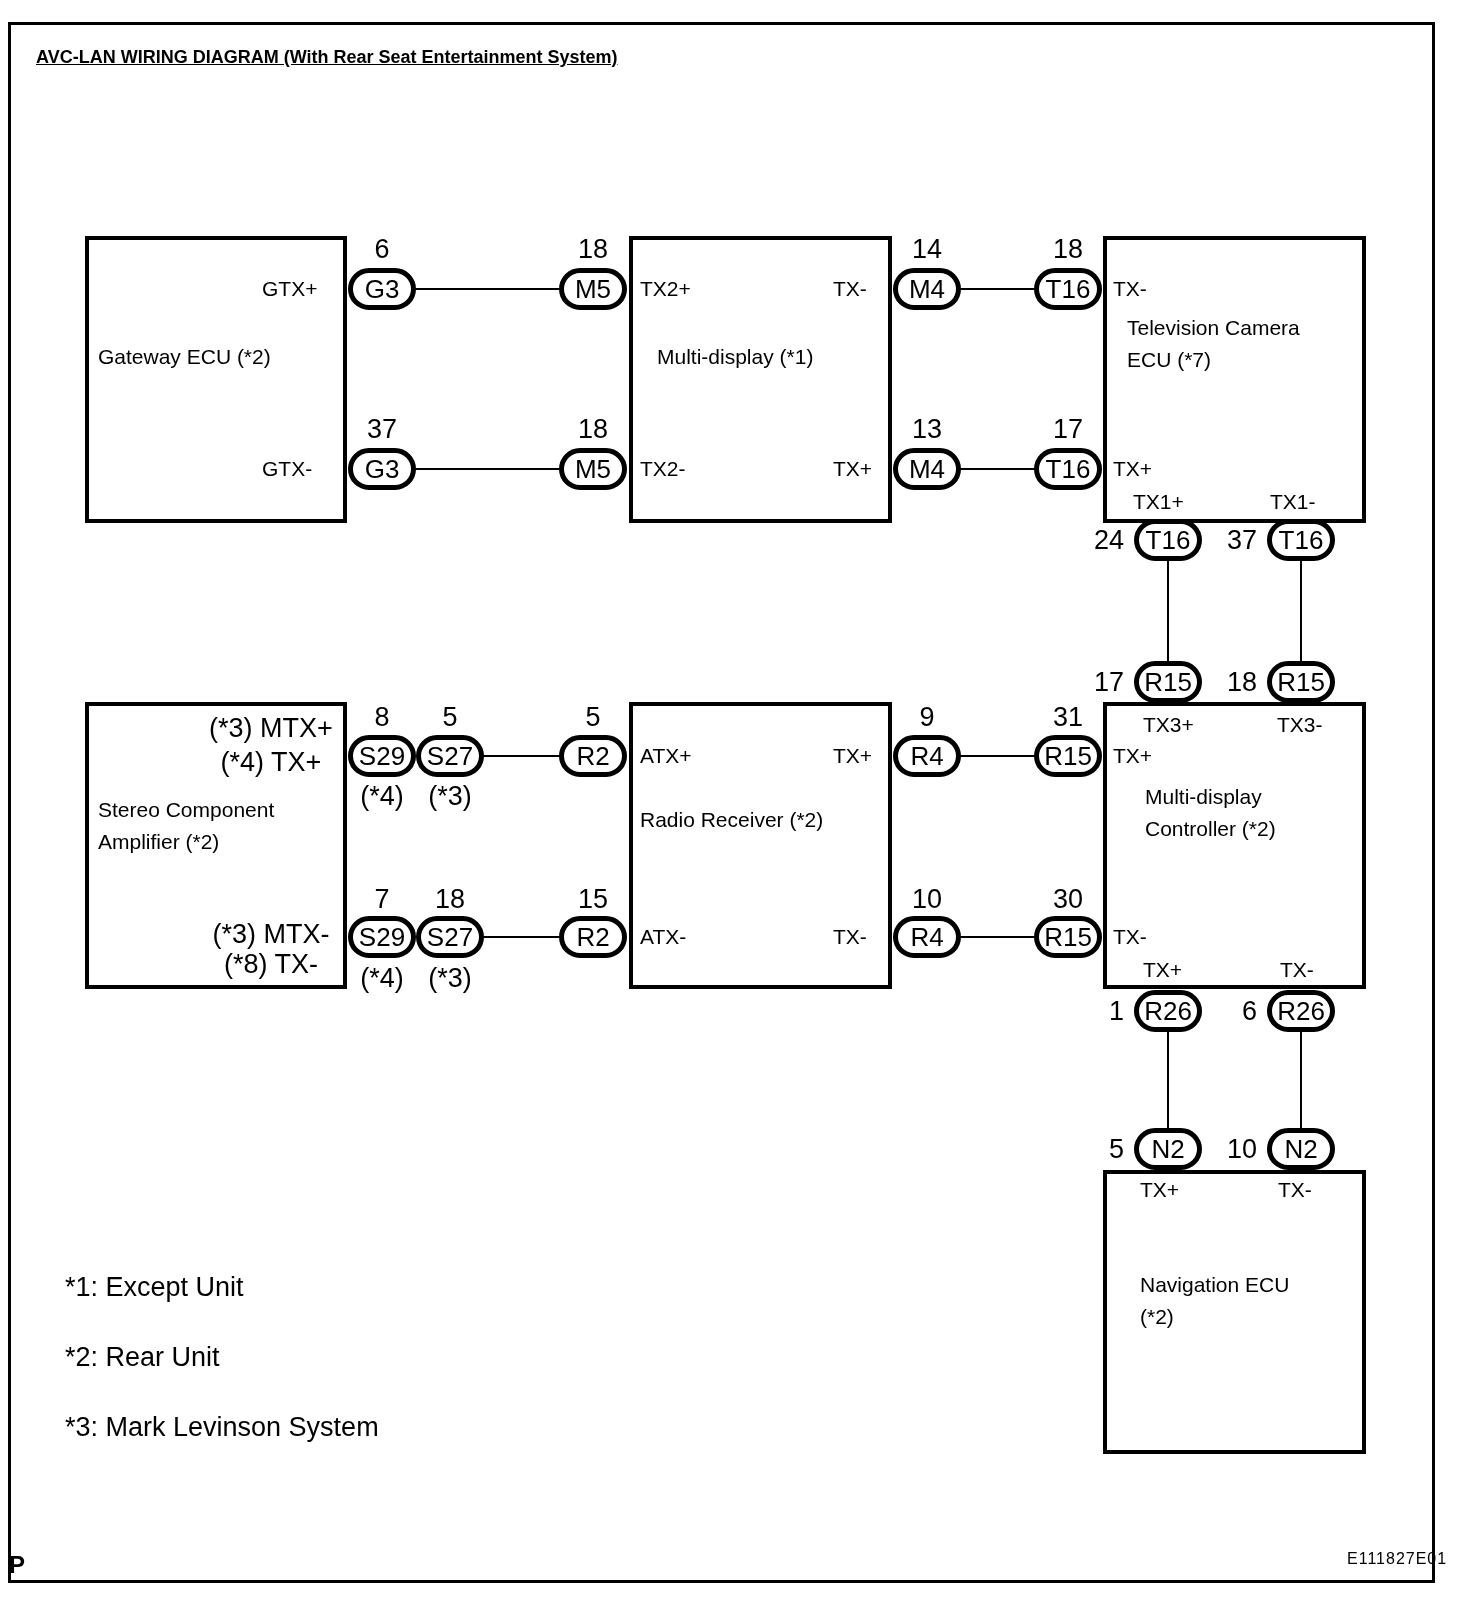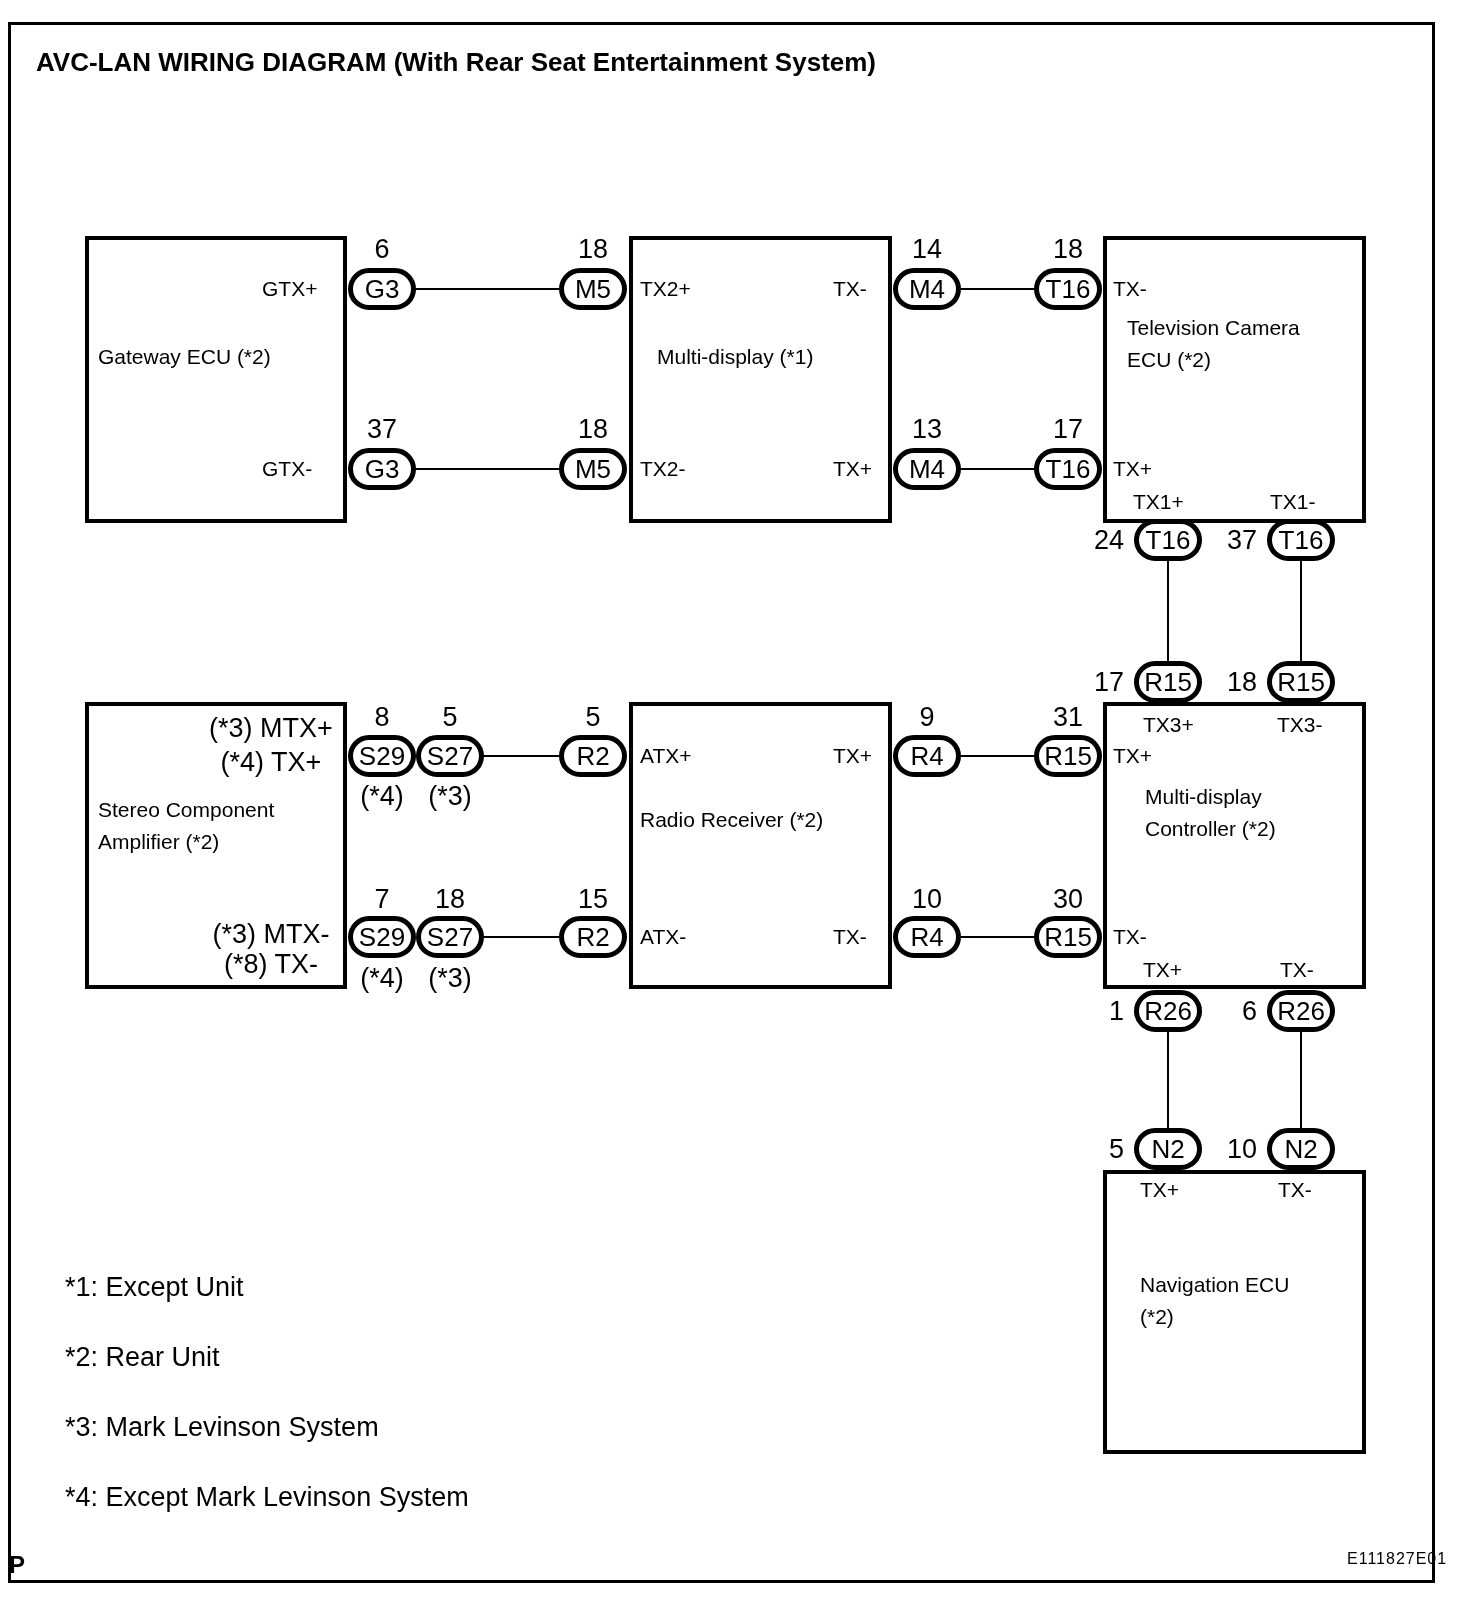--- a/index.html
+++ b/index.html
@@ -12,7 +12,7 @@
   }
   .frame { position:absolute; left:8px; top:22px; width:1427px; height:1561px;
            box-sizing:border-box; border:3px solid var(--line); }
-  .title { position:absolute; left:36px; top:47px; font-size:26px; font-weight:bold; white-space:nowrap; }
+  .title { position:absolute; left:36px; top:47px; font-size:18px; font-weight:bold; white-space:nowrap;text-decoration:underline; }
   .box  { position:absolute; box-sizing:border-box; border:4px solid var(--line); background:var(--bg); z-index:1; }
   .wire { position:absolute; background:var(--line); z-index:0; }
   .oval { position:absolute; width:68px; height:42px; box-sizing:border-box;

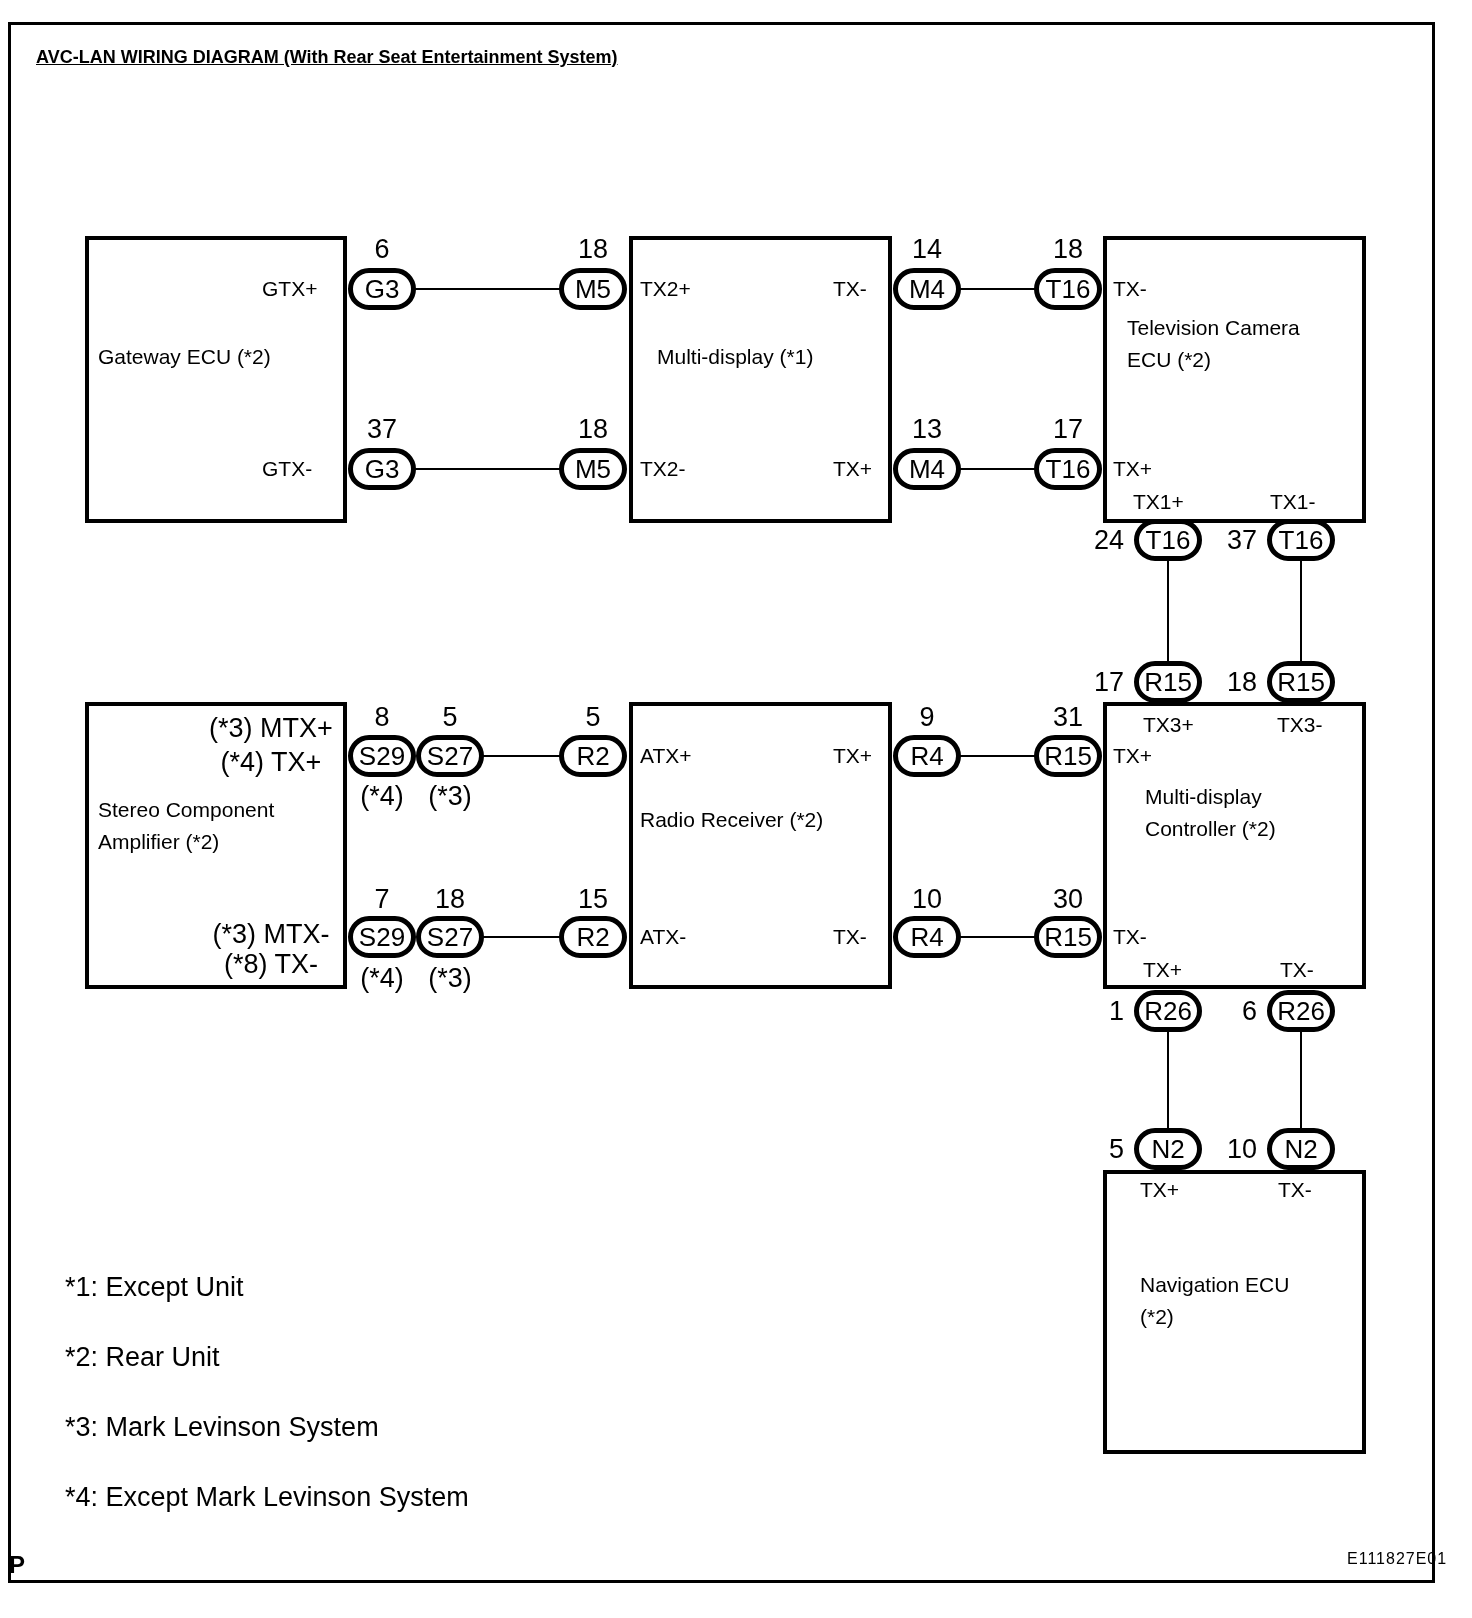--- a/index.html
+++ b/index.html
@@ -59,7 +59,7 @@
   <div class="lbl" style="left:98px;top:342px">Gateway ECU (*2)</div>
   <div class="lbl" style="left:657px;top:342px">Multi-display (*1)</div>
   <div class="lbl" style="left:1127px;top:313px">Television Camera</div>
-  <div class="lbl" style="left:1127px;top:345px">ECU (*2)</div>
+  <div class="lbl" style="left:1127px;top:345px">ECU (*7)</div>
   <div class="lbl" style="left:98px;top:795px">Stereo Component</div>
   <div class="lbl" style="left:98px;top:827px">Amplifier (*2)</div>
   <div class="lbl" style="left:640px;top:805px">Radio Receiver (*2)</div>

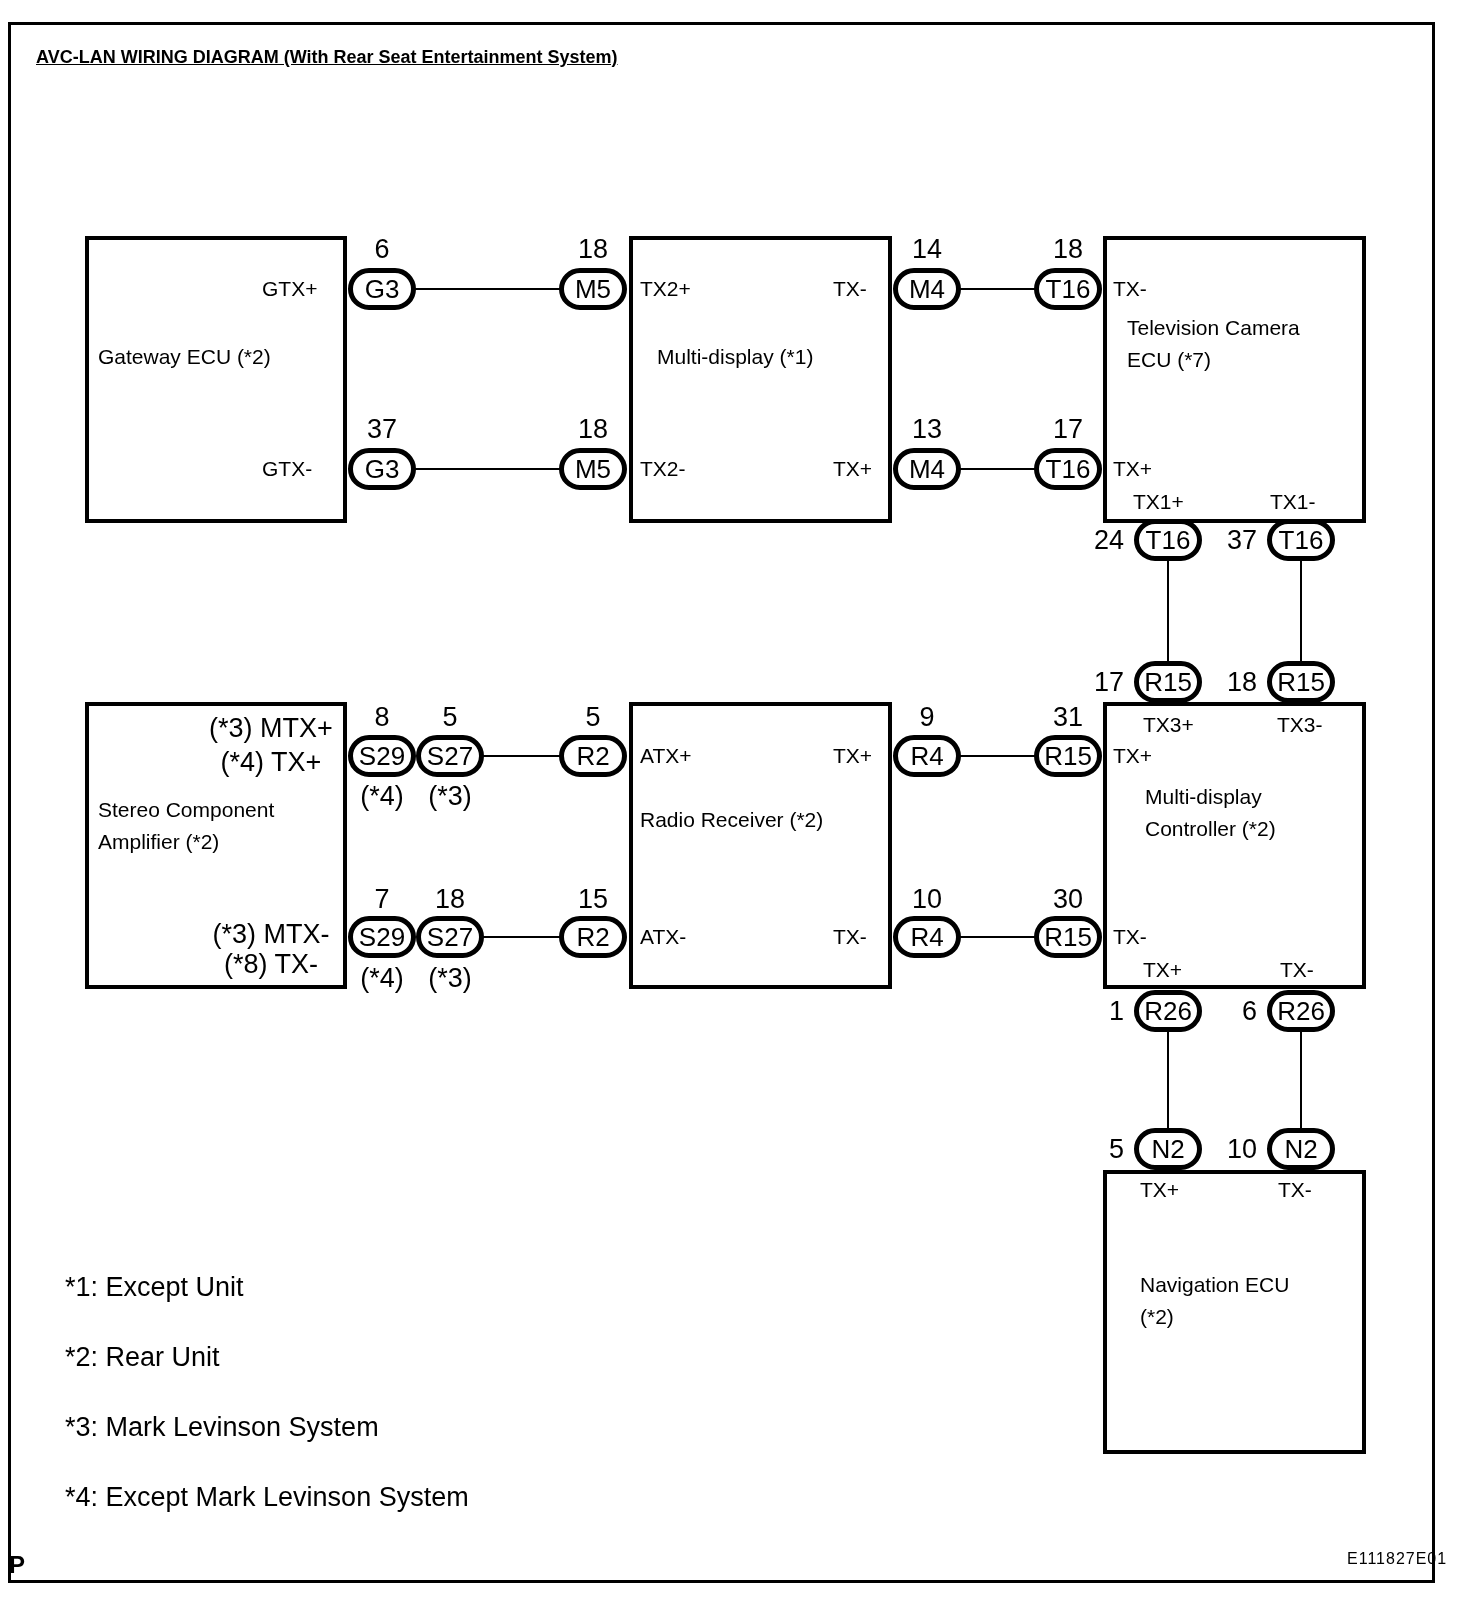--- a/index.html
+++ b/index.html
@@ -160,7 +160,6 @@
   <div class="legend-item" style="left:65px;top:1272px">*1: Except Unit</div>
   <div class="legend-item" style="left:65px;top:1342px">*2: Rear Unit</div>
   <div class="legend-item" style="left:65px;top:1412px">*3: Mark Levinson System</div>
-  <div class="legend-item" style="left:65px;top:1482px">*4: Except Mark Levinson System</div>
 
   <div class="page-marker">P</div>
   <div class="figure-id">E111827E01</div>

